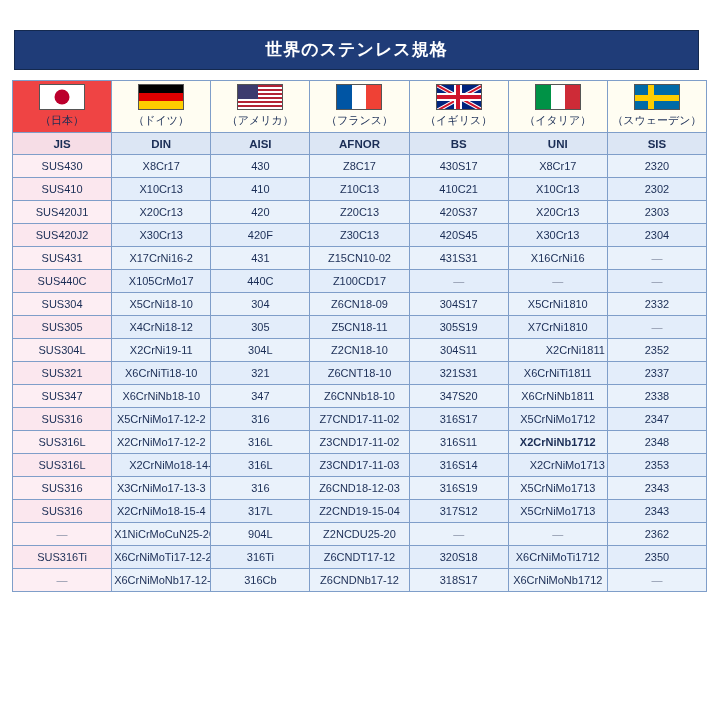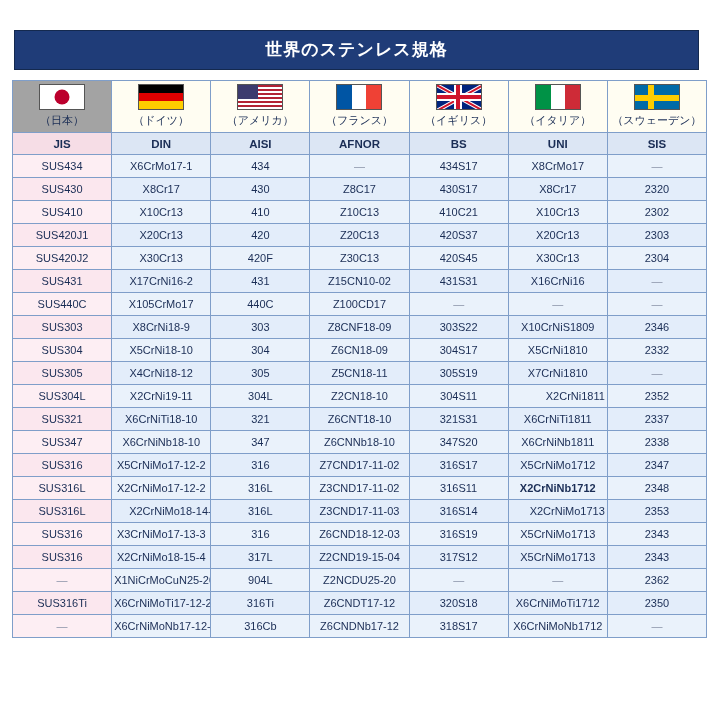--- a/index.html
+++ b/index.html
@@ -48,7 +48,7 @@
     padding:2px 0 3px 0;
     background:#fffdf2;
   }
-  thead .flag-row td.c0{background:#a3a3a3;}
+  thead .flag-row td.c0{background:#ef4444;}
   .country{
     display:block;
     font-size:11px;

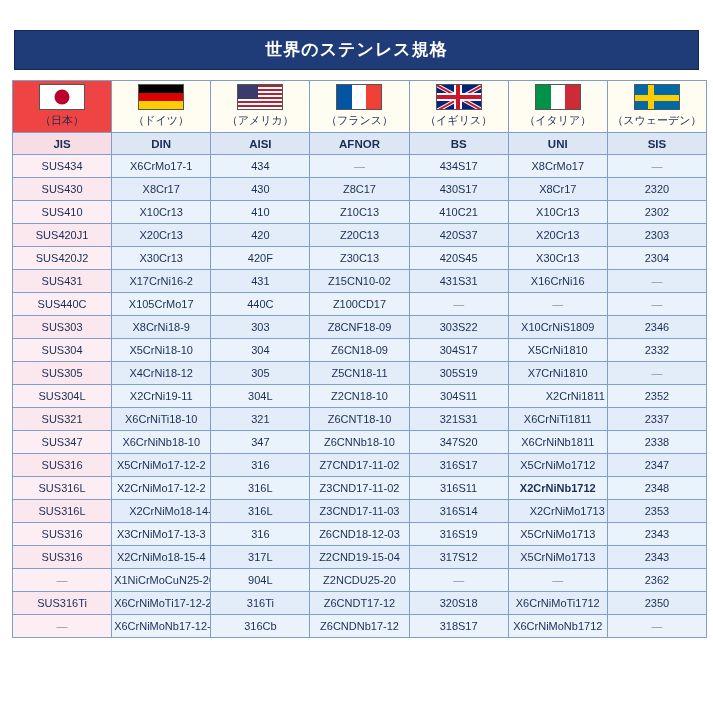--- a/index.html
+++ b/index.html
@@ -158,15 +158,6 @@
     </thead>
     <tbody id="tbody">
         <tr>
-          <td class="c0" style="width: 9.5%;">SUS434</td>
-          <td class="body" style="width: 17.5%;">X6CrMo17-1</td>
-          <td class="body" style="width: 9%;">434</td>
-          <td class="body" style="width: 16%;"><span class="dash">—</span></td>
-          <td class="body" style="width: 10.5%;">434S17</td>
-          <td class="body" style="width: 19%;">X8CrMo17</td>
-          <td class="body" style="width: 9%;"><span class="dash">—</span></td>
-        </tr>
-        <tr>
           <td class="c0" style="width: 9.5%;">SUS430</td>
           <td class="body" style="width: 17.5%;">X8Cr17</td>
           <td class="body" style="width: 9%;">430</td>

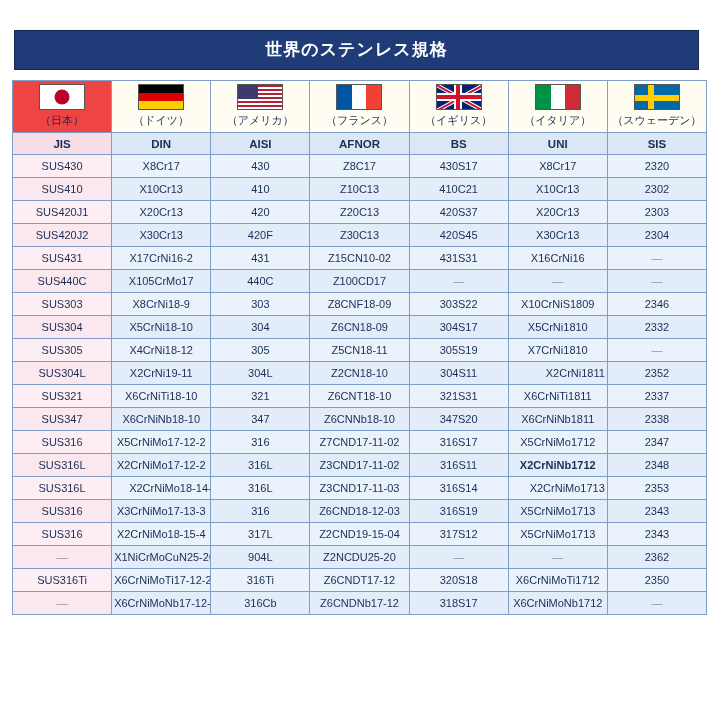--- a/index.html
+++ b/index.html
@@ -212,15 +212,6 @@
           <td class="body" style="width: 9%;"><span class="dash">—</span></td>
         </tr>
         <tr>
-          <td class="c0" style="width: 9.5%;">SUS303</td>
-          <td class="body" style="width: 17.5%;">X8CrNi18-9</td>
-          <td class="body" style="width: 9%;">303</td>
-          <td class="body" style="width: 16%;">Z8CNF18-09</td>
-          <td class="body" style="width: 10.5%;">303S22</td>
-          <td class="body" style="width: 19%;">X10CrNiS1809</td>
-          <td class="body" style="width: 9%;">2346</td>
-        </tr>
-        <tr>
           <td class="c0" style="width: 9.5%;">SUS304</td>
           <td class="body" style="width: 17.5%;">X5CrNi18-10</td>
           <td class="body" style="width: 9%;">304</td>

